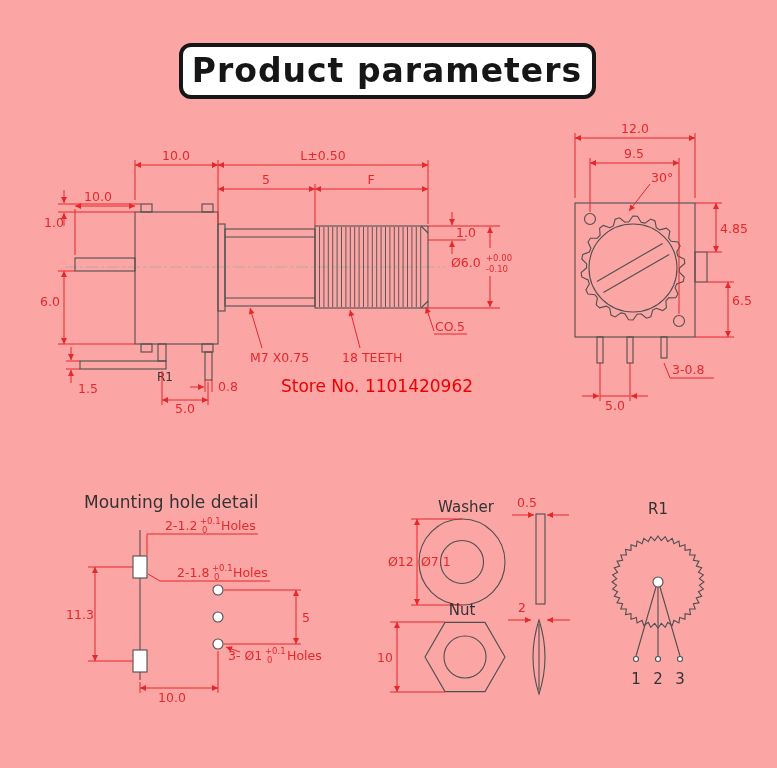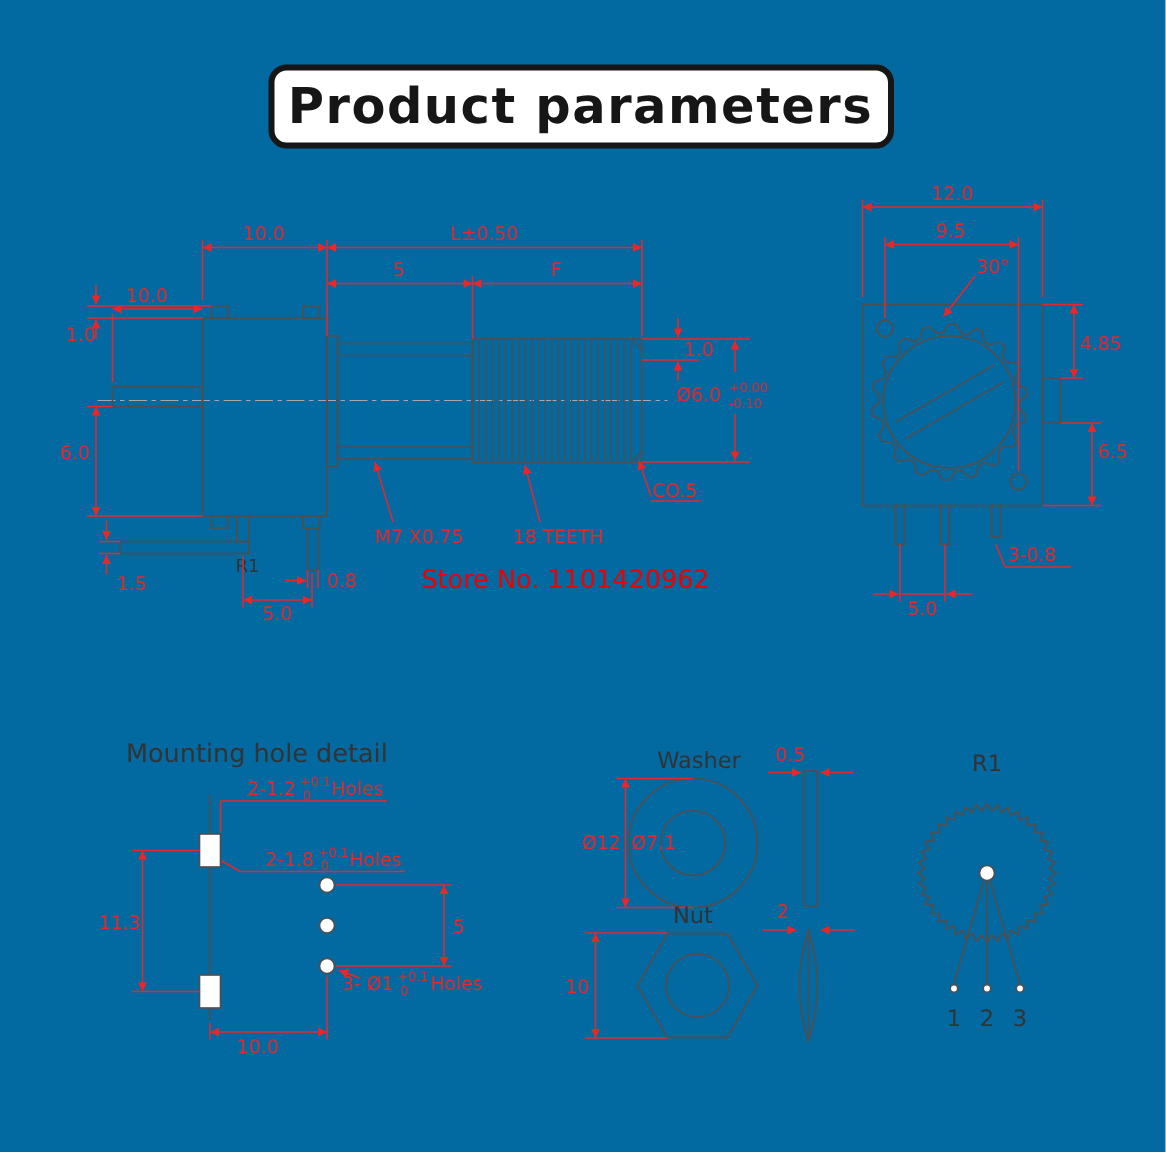--- a/index.html
+++ b/index.html
@@ -3,7 +3,7 @@
 <meta charset="utf-8">
 <style>
   html,body{margin:0;padding:0;background:#ffffff;}
-  .page{width:777px;height:768px;position:relative;background:#0369a1;overflow:hidden;}
+  .page{width:777px;height:768px;position:relative;background:#fca5a5;overflow:hidden;}
   text{font-family:"DejaVu Sans", sans-serif;}
   .titlebox{fill:#ffffff;stroke:var(--title_ink,#161616);stroke-width:4;}
   .titletext{font-size:33px;font-weight:bold;fill:var(--title_ink,#161616);letter-spacing:1px;}

